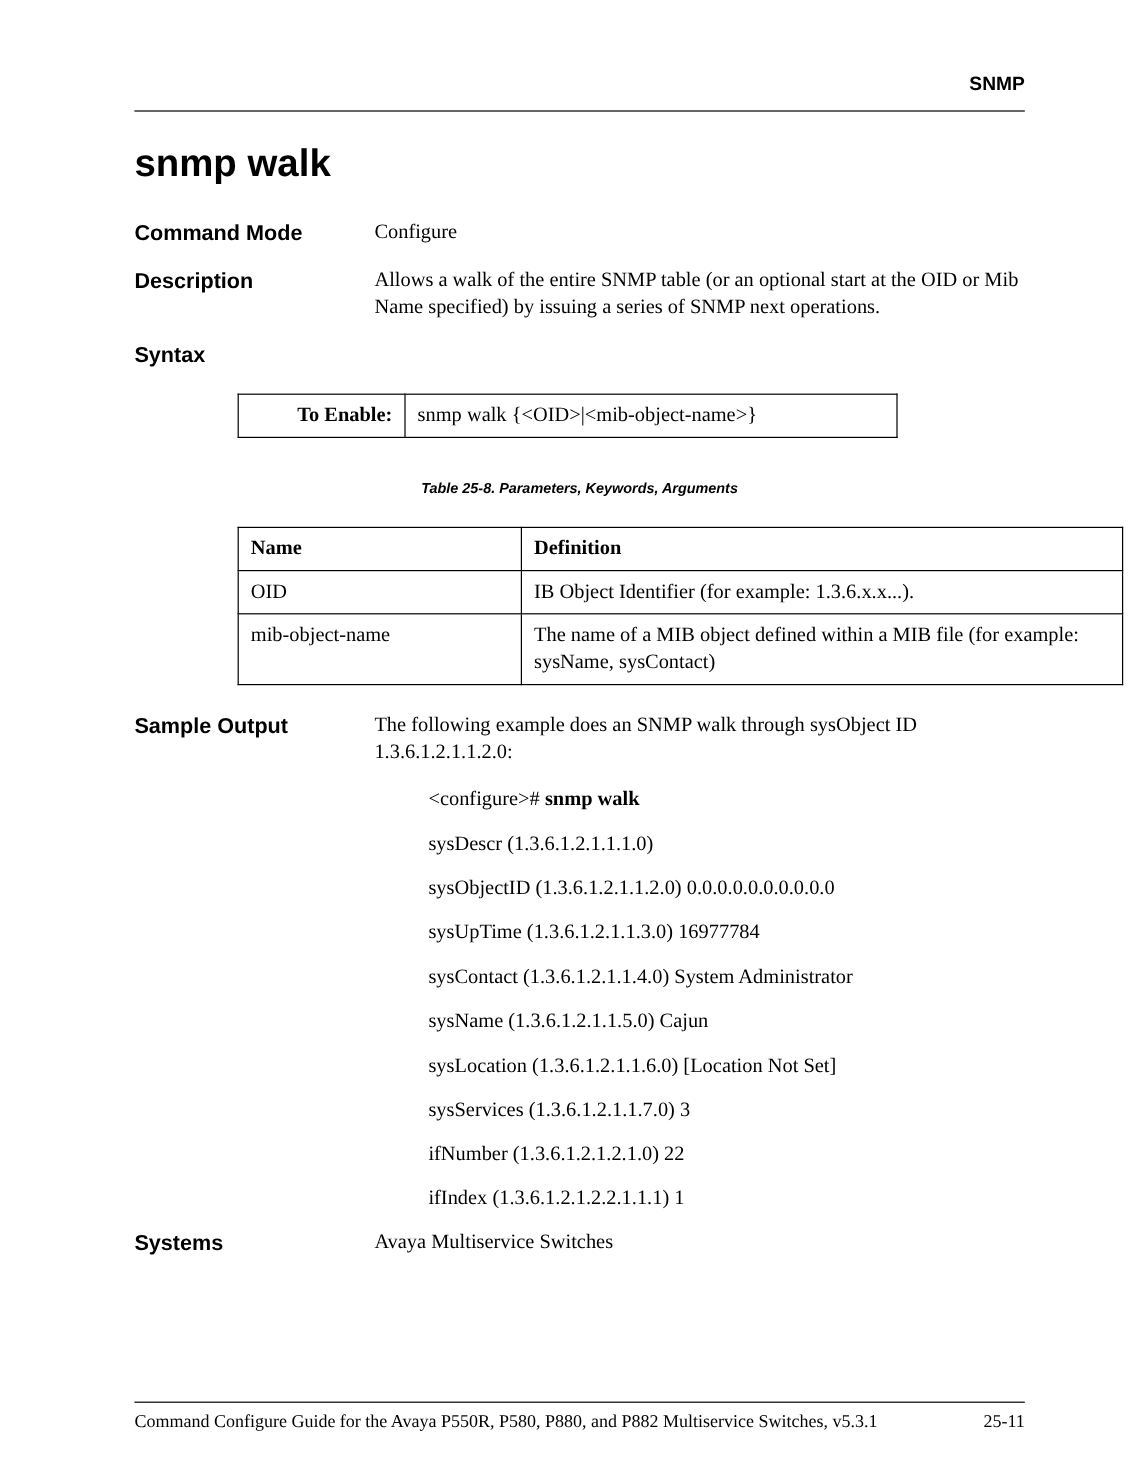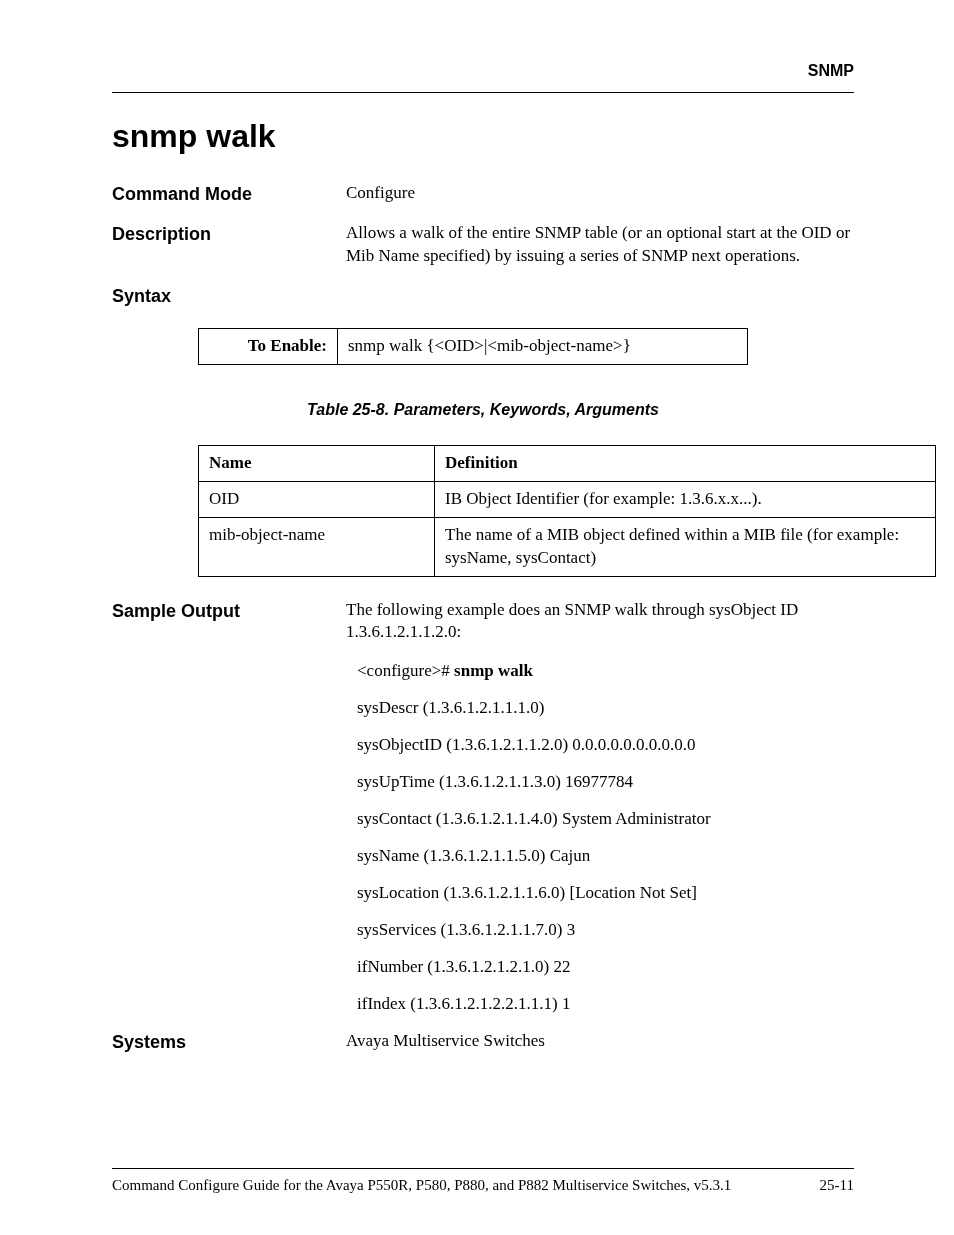--- a/index.html
+++ b/index.html
@@ -40,7 +40,6 @@
   .row {
     display: flex;
     margin: 0 0 16px 0;
-    gap: 34px;
   }
   .label-col {
     width: 200px;

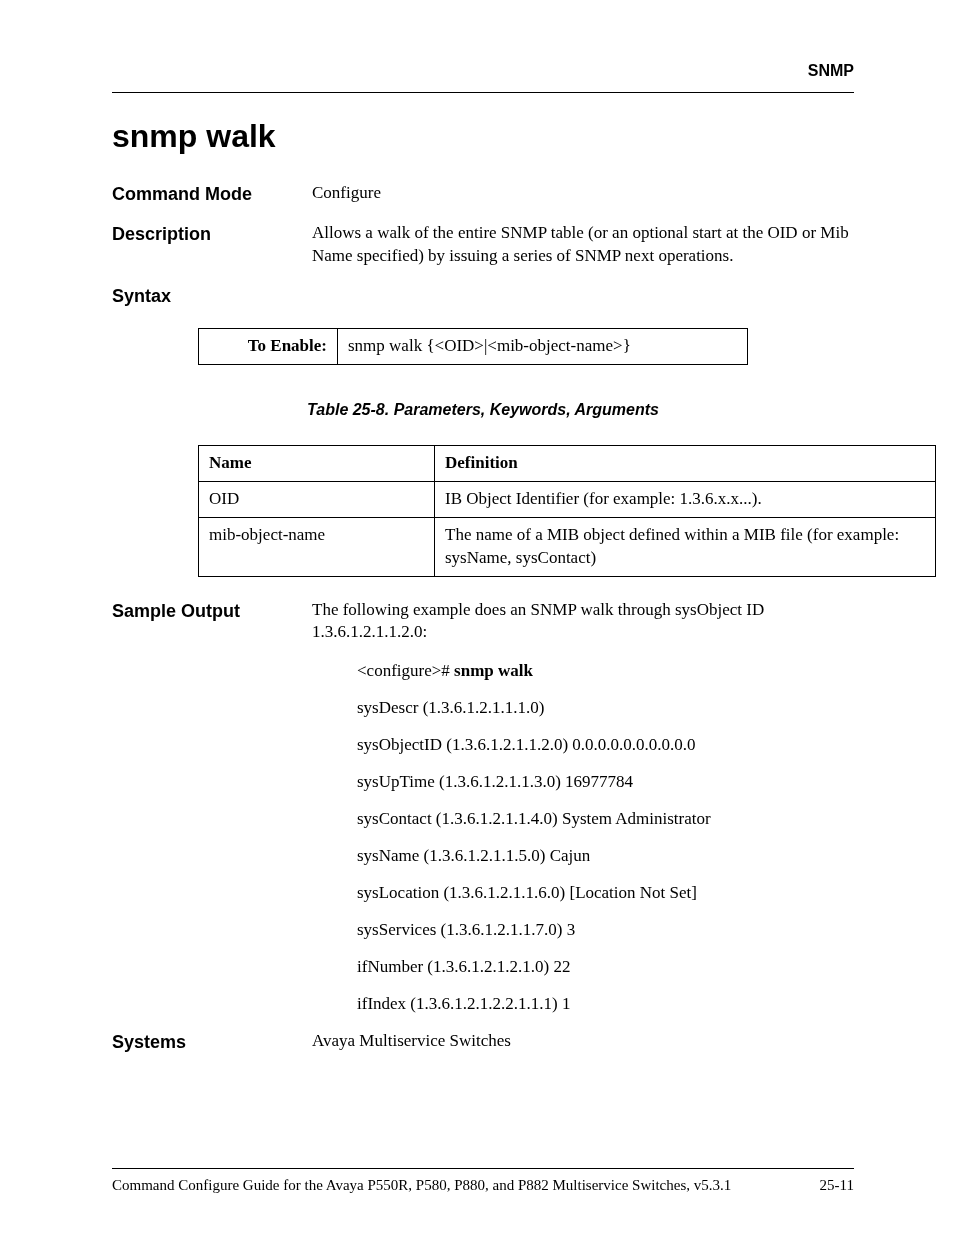--- a/index.html
+++ b/index.html
@@ -79,7 +79,7 @@
     font-family: "Helvetica Neue", Arial, sans-serif;
     font-style: italic;
     font-weight: bold;
-    font-size: 16px;
+    font-size: 12px;
     margin: 34px 0 24px 0;
   }
   .params-wrap {

